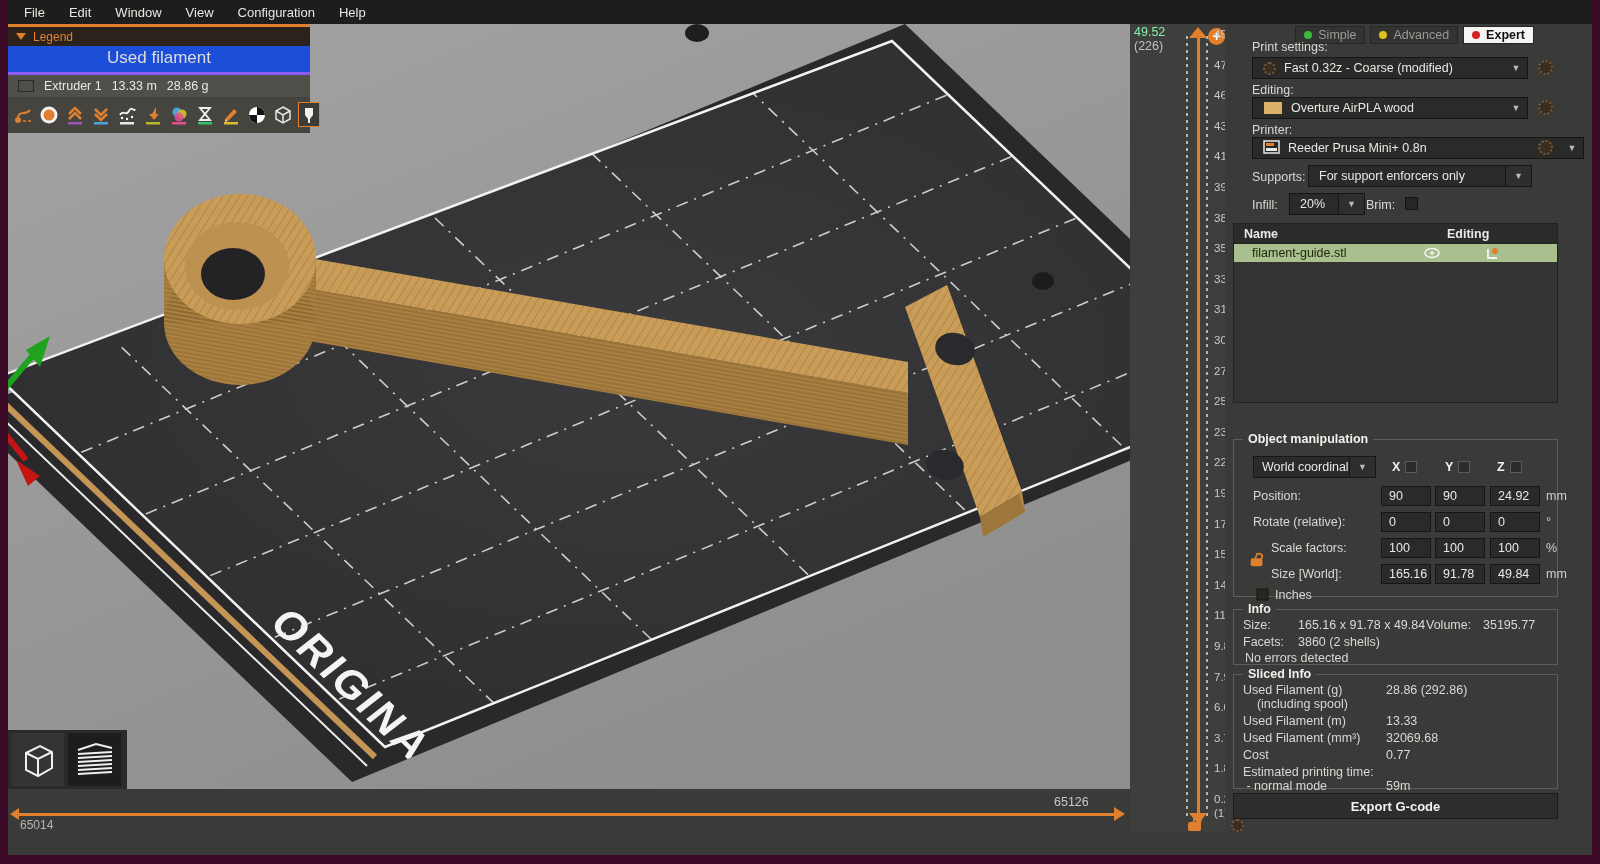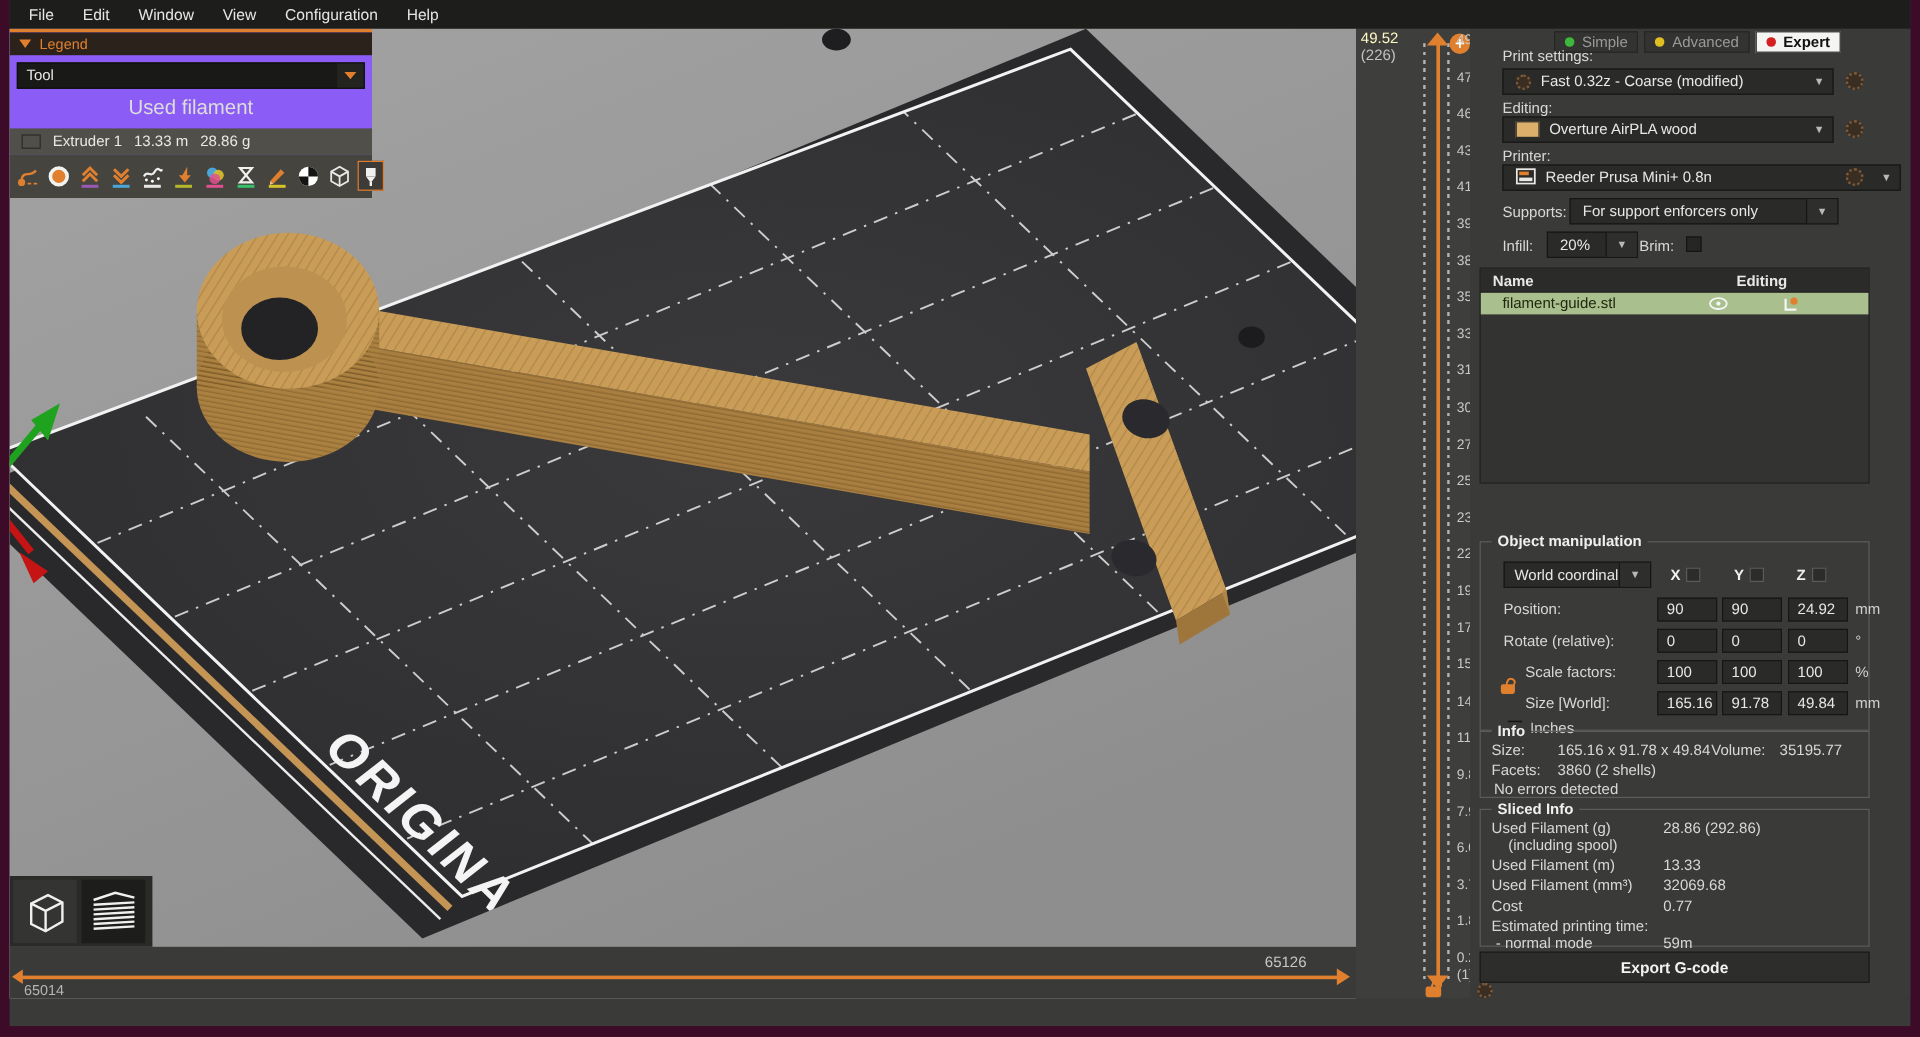--- a/index.html
+++ b/index.html
@@ -21,7 +21,7 @@
   .viewport svg { display:block; }
 
   
-  .legend { position:absolute; left:0; top:0; width:302px; background:#8b5cf6; border-top:3px solid #e0802f; }
+  .legend { position:absolute; left:0; top:0; width:302px; background:#1d4ed8; border-top:3px solid #e0802f; }
   .legend-header { height:19px; background:#2b221b; display:flex; align-items:center; gap:7px; padding-left:8px; }
   .legend-header .tri { width:0; height:0; border-left:5px solid transparent; border-right:5px solid transparent; border-top:7px solid #e0802f; }
   .legend-header .ttl { color:#e0802f; font-size:12px; }

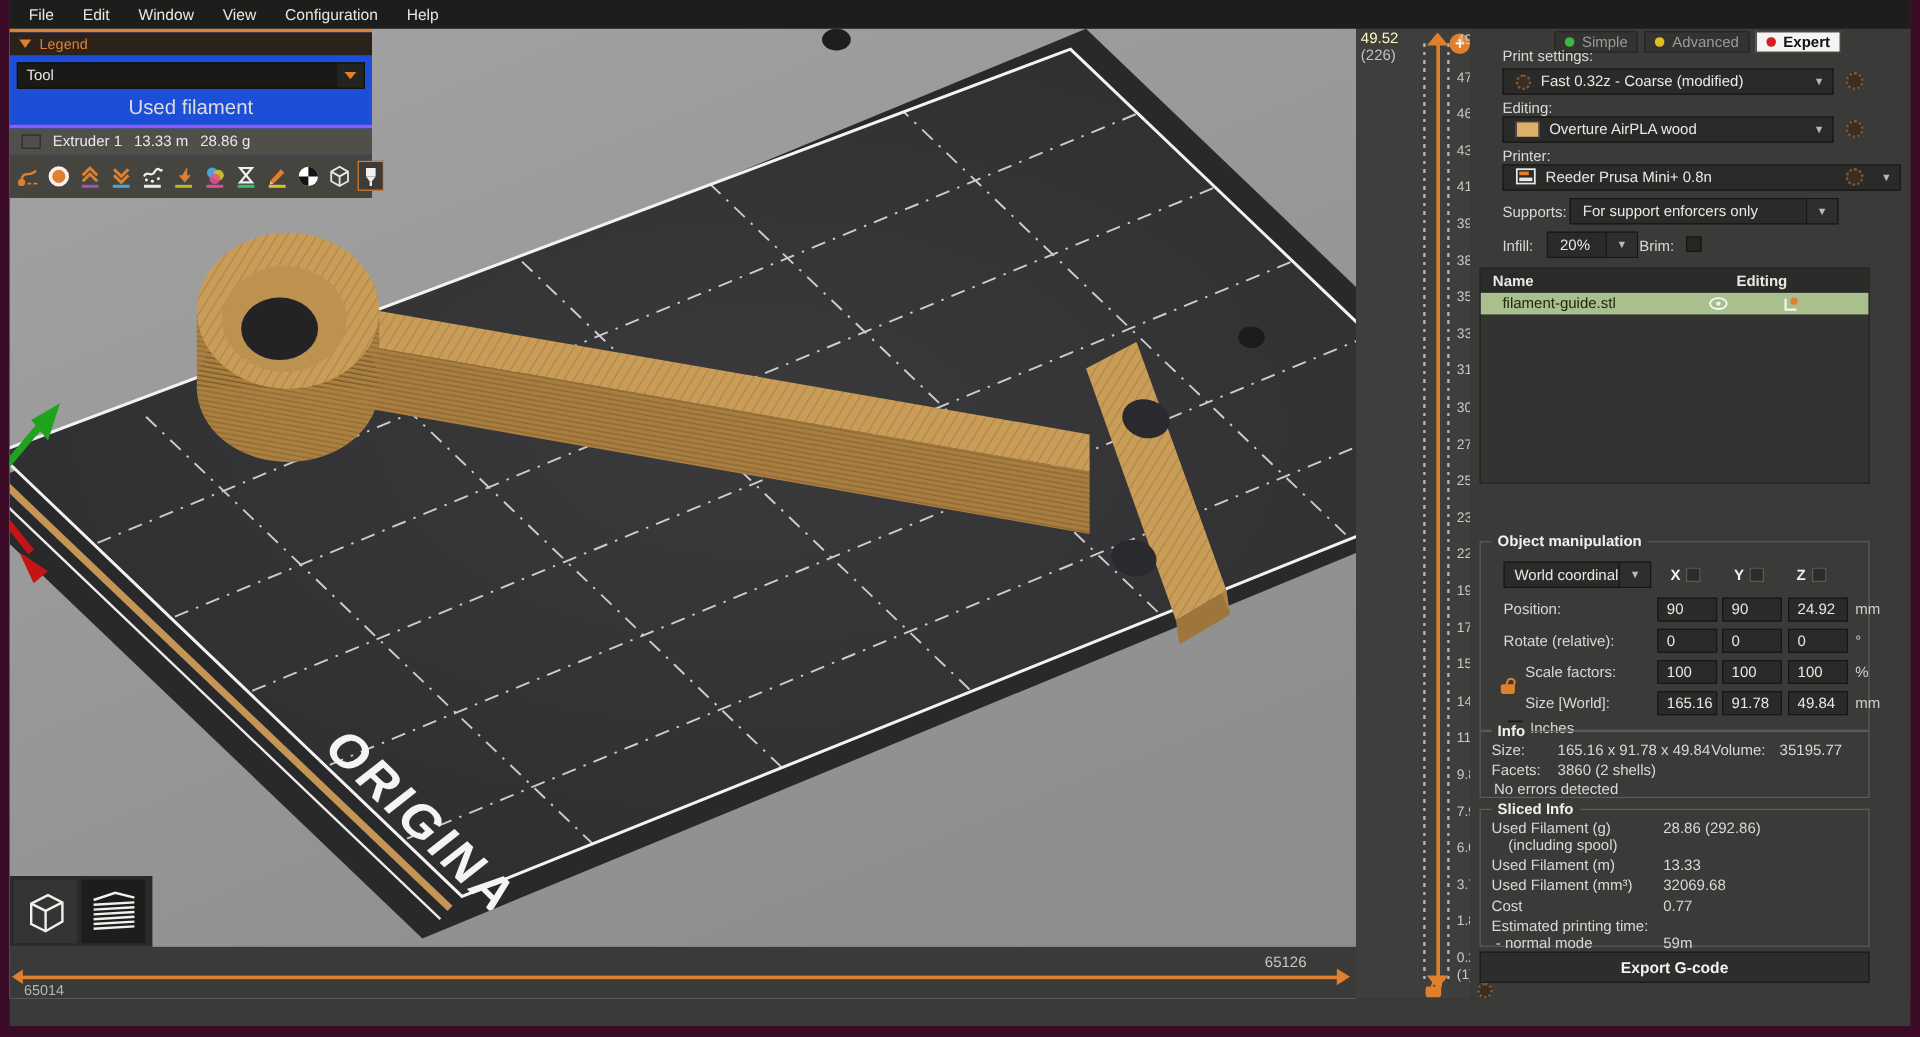--- a/index.html
+++ b/index.html
@@ -51,7 +51,7 @@
 
   
   .layercol { position:relative; width:95px; height:808px; background:#3e3e3c; }
-  .curval { position:absolute; left:4px; top:1px; color:#fef9c3; font-size:12.5px; }
+  .curval { position:absolute; left:4px; top:1px; color:#86efac; font-size:12.5px; }
   .curlayer { position:absolute; left:4px; top:15px; color:#c2c2c0; font-size:12.5px; }
   .vdash { position:absolute; top:12px; height:780px; width:2px;
     background:repeating-linear-gradient(to bottom,#b4b4b2 0 3px,transparent 3px 7px); }

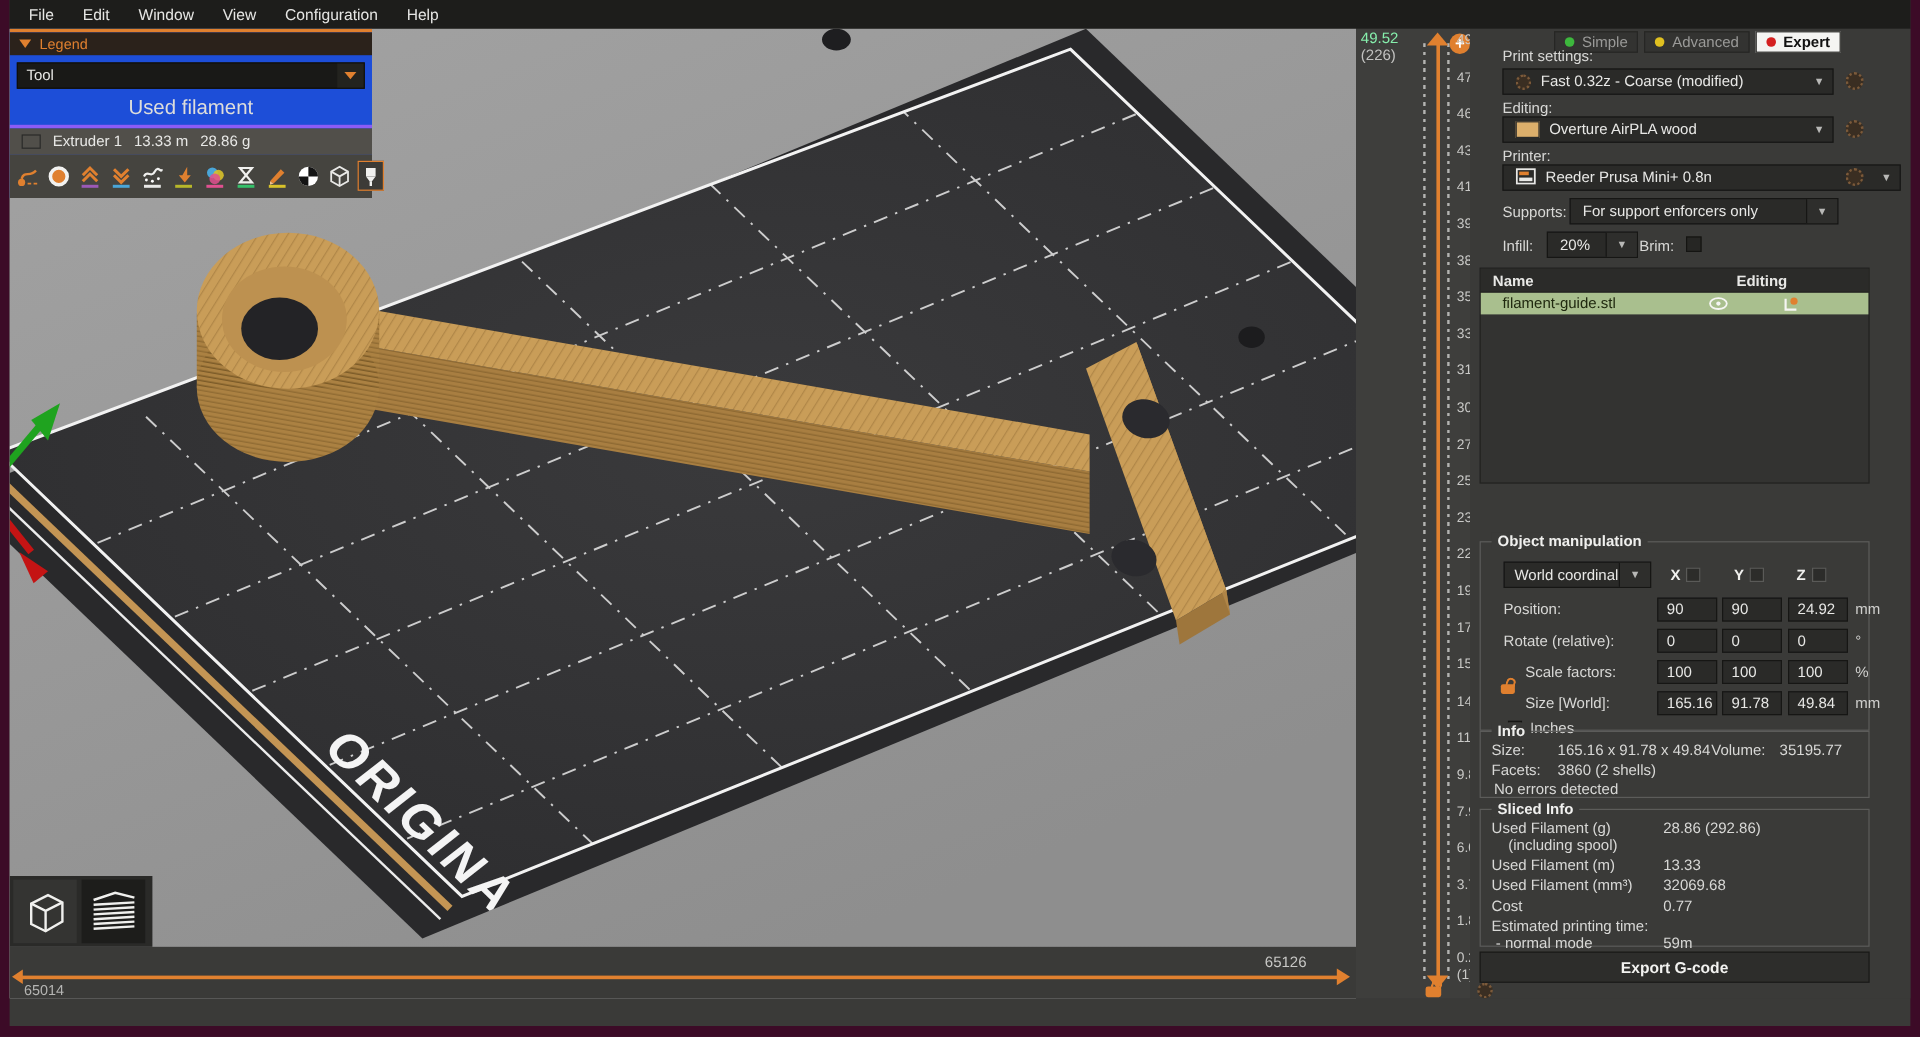--- a/index.html
+++ b/index.html
@@ -214,12 +214,6 @@
         <div class="legend-header">
           <span class="tri"></span>
           <span class="ttl">Legend</span>
-        </div>
-        <div class="tool-combo">
-          <span class="val">Tool</span>
-          <span class="arrowbtn">
-              <i></i>
-            </span>
         </div>
         <div class="used-filament">Used filament</div>
         <div class="extruder-row">

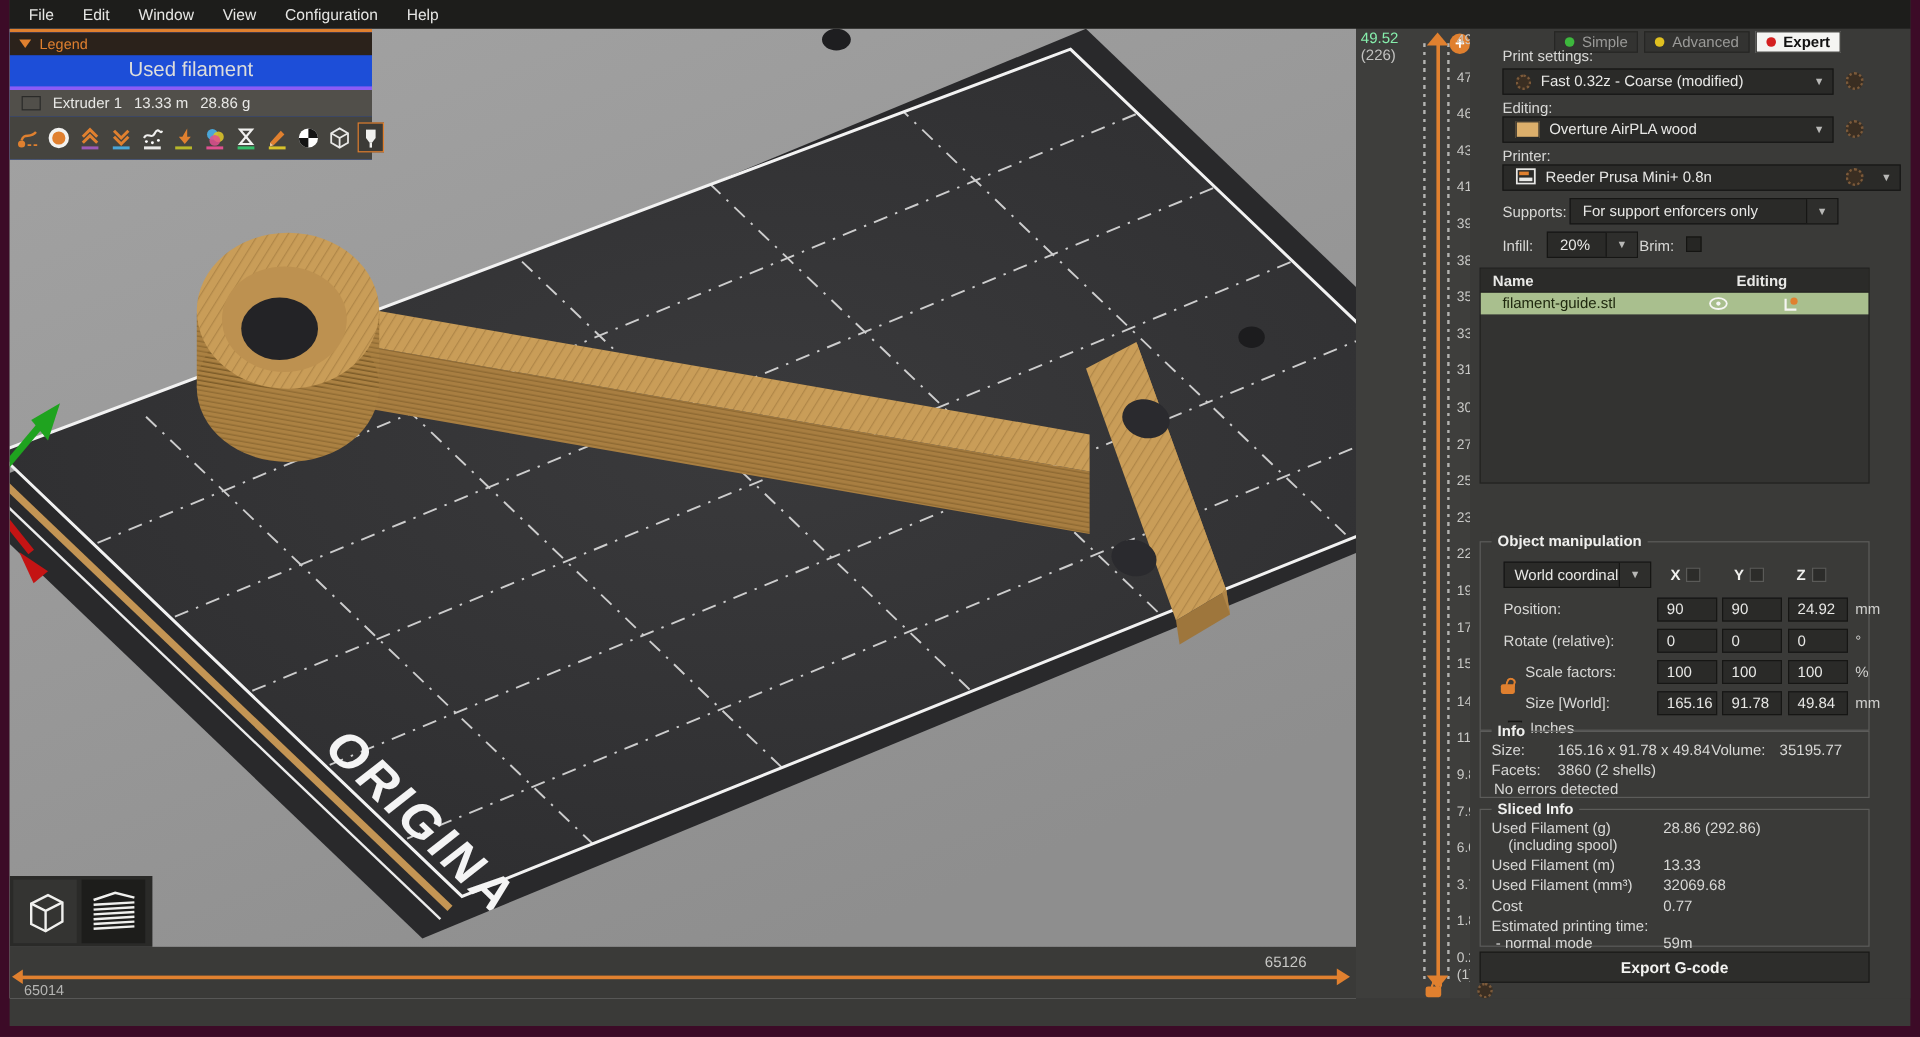--- a/index.html
+++ b/index.html
@@ -93,7 +93,7 @@
 
   .fieldset { position:absolute; left:8px; width:325px; border:1px solid #5c5c5a; }
   .fieldset .ftitle { position:absolute; top:-8px; left:9px; background:#3a3a38; padding:0 5px; font-weight:bold; color:#f0f0ee; font-size:12.5px; }
-  .manip { top:415px; height:158px;margin-top:12px; }
+  .manip { top:415px; height:158px; }
   .minibox { width:12px; height:12px; background:#2c2c2a; border:1px solid #5a5a58; display:inline-block; vertical-align:-2px; margin-left:5px; }
   .axhdr { position:absolute; font-weight:bold; color:#f0f0ee; }
   .vinput { position:absolute; width:50px; height:20px; background:#2a2a28; border:1px solid #161614; color:#e8e8e6; font-size:12.5px; display:flex; align-items:center; padding-left:7px; }

